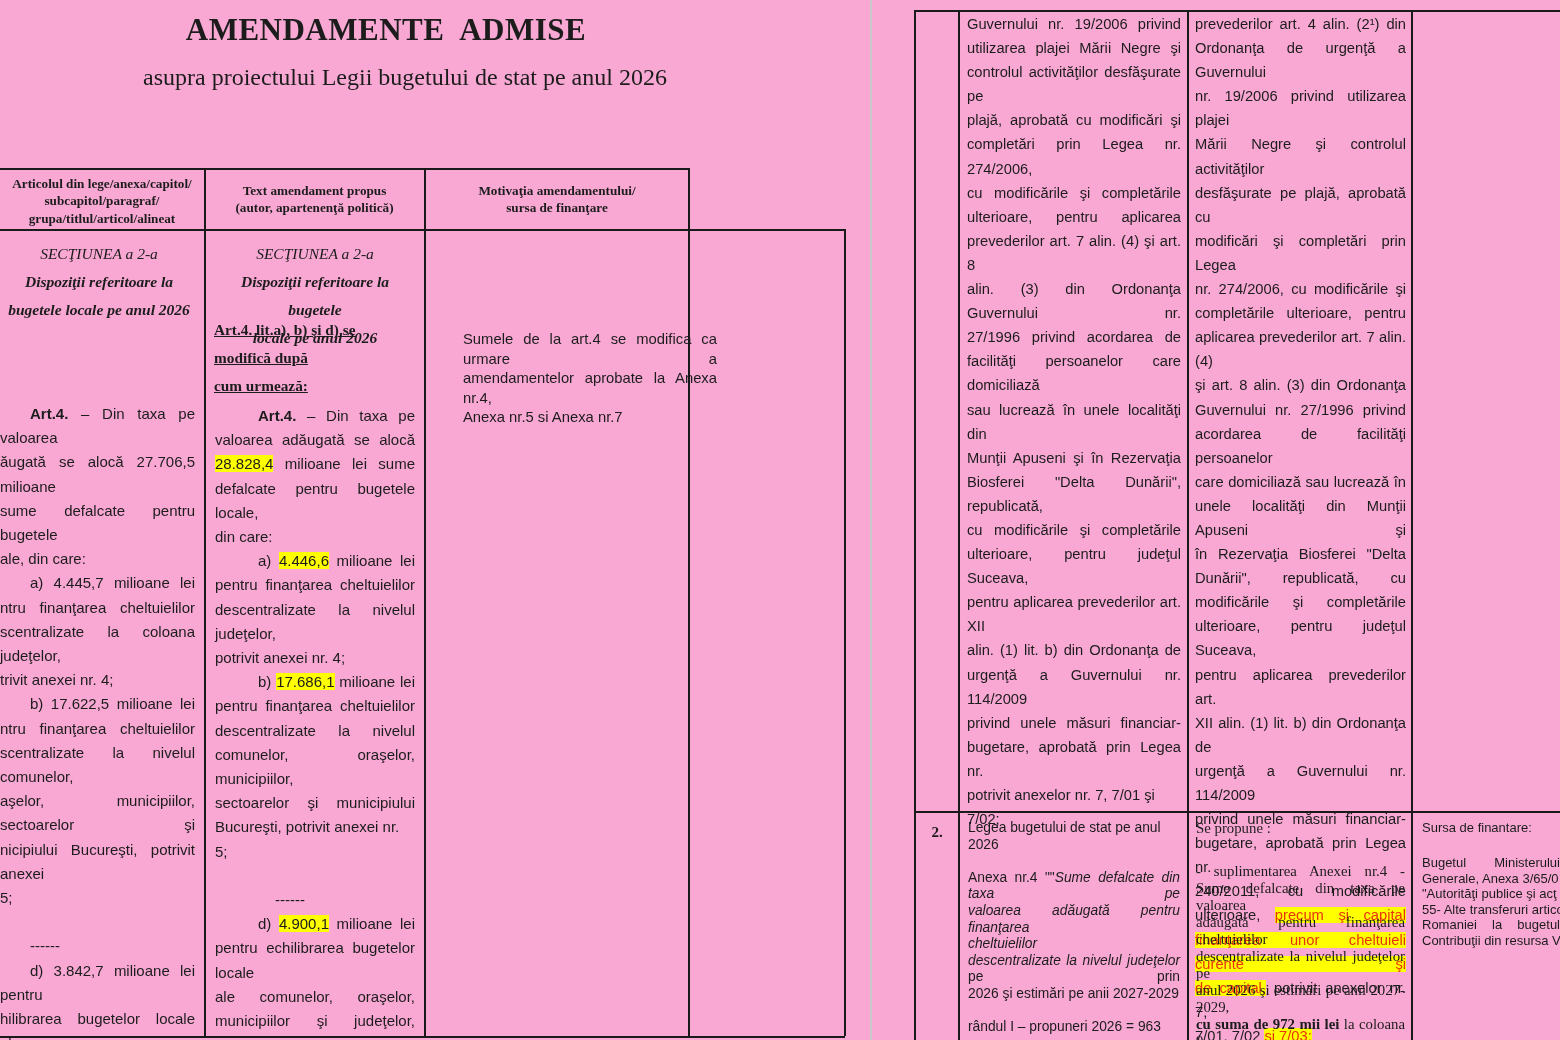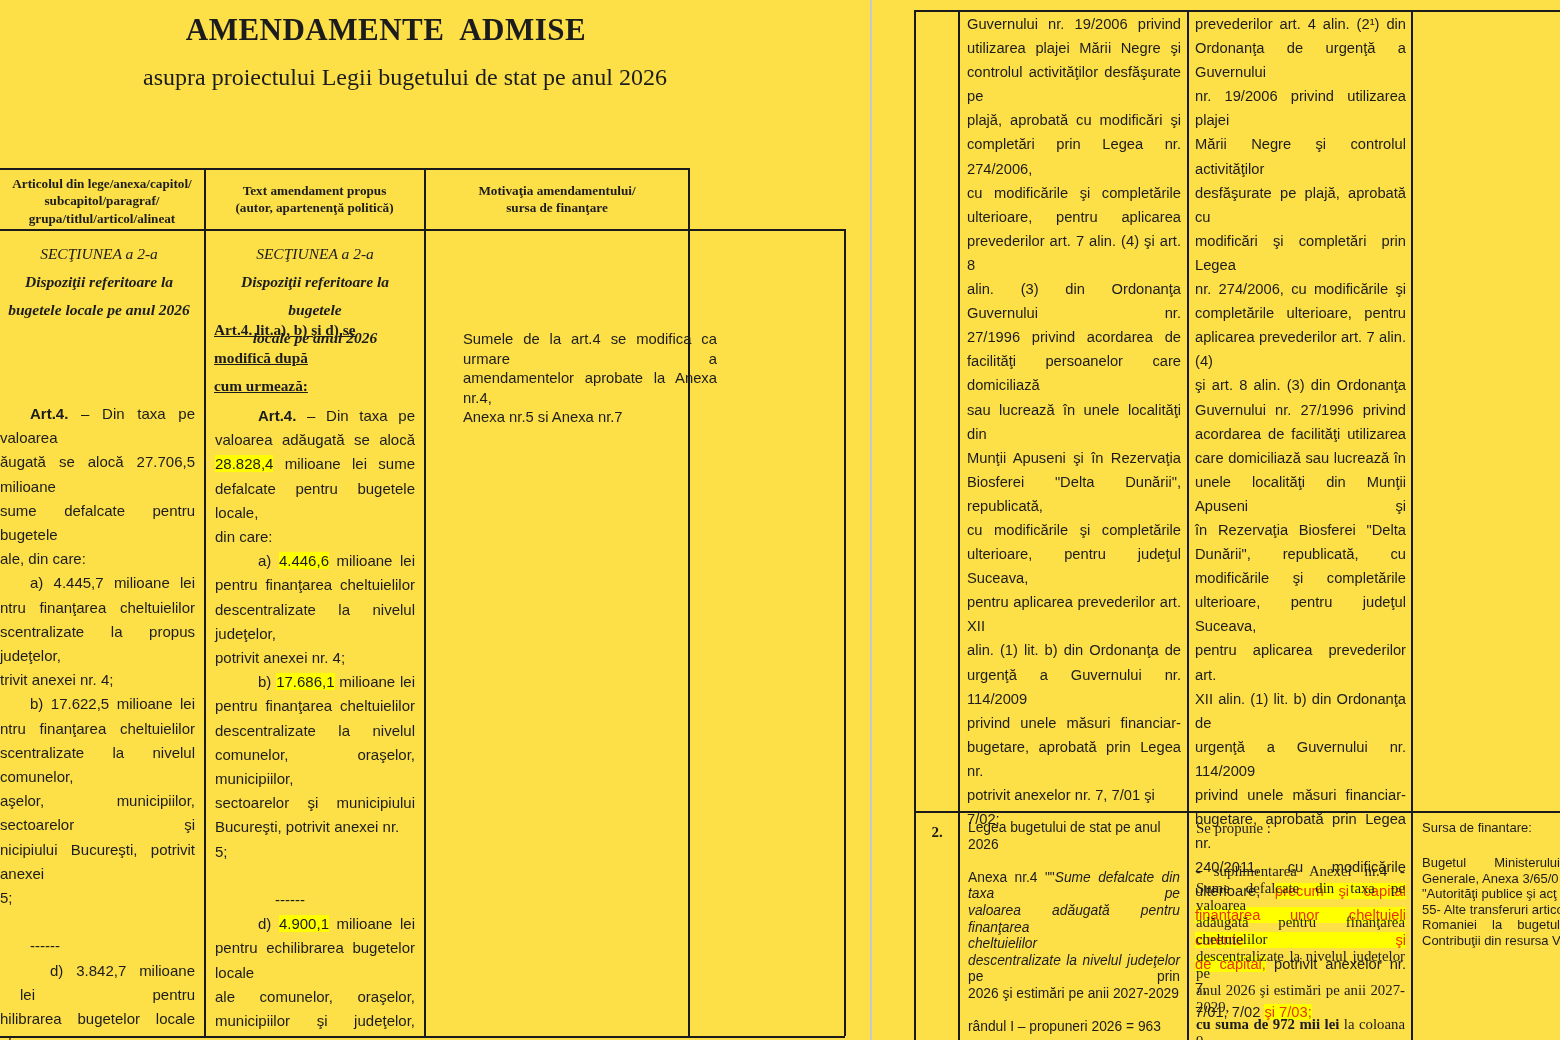--- a/index.html
+++ b/index.html
@@ -3,7 +3,7 @@
 <meta charset="utf-8">
 <style>
   html,body{margin:0;padding:0;background:#ffffff;}
-  #screen{position:relative;width:1560px;height:1040px;background:#fde047;overflow:hidden;color:#1c1c1c;}
+  #screen{position:relative;width:1560px;height:1040px;background:#f9a8d4;overflow:hidden;color:#1c1c1c;}
   .serif{font-family:"Liberation Serif","DejaVu Serif",serif;}
   .sans{font-family:"Liberation Sans","DejaVu Sans",sans-serif;}
   .abs{position:absolute;}

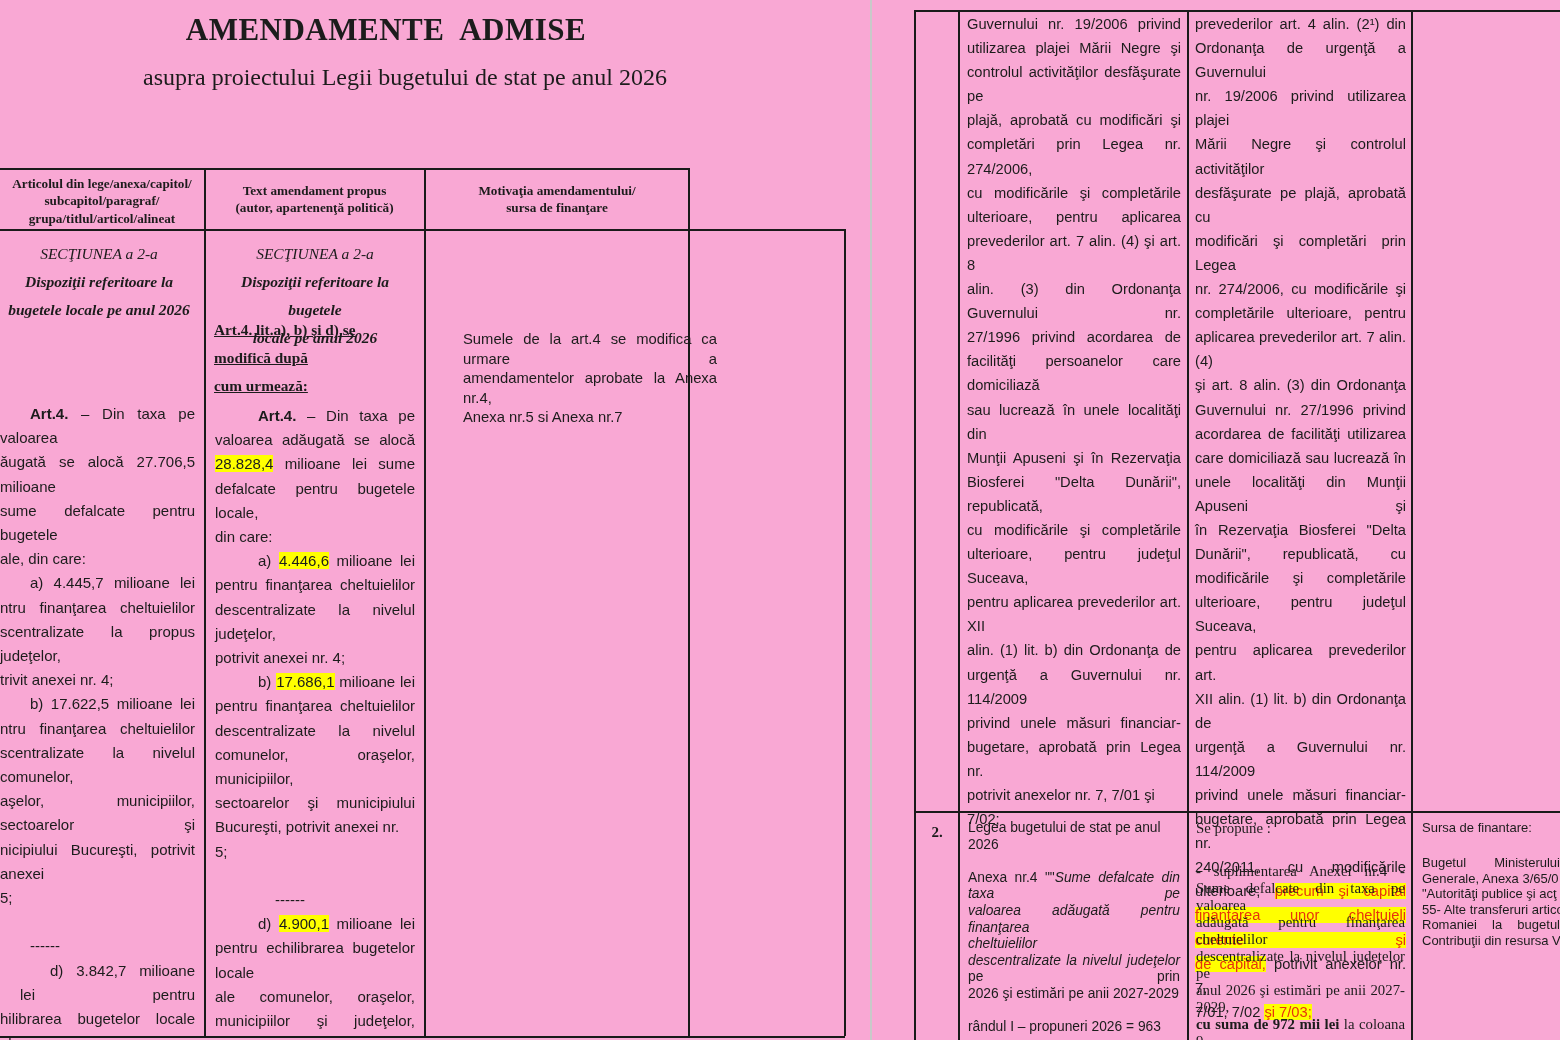--- a/index.html
+++ b/index.html
@@ -186,7 +186,7 @@
       <div class="ln jst"><span class="">aplicarea prevederilor art. 7 alin. (4)</span></div>
       <div class="ln jst"><span class="">şi art. 8 alin. (3) din Ordonanţa</span></div>
       <div class="ln jst"><span class="">Guvernului nr. 27/1996 privind</span></div>
-      <div class="ln jst"><span class="">acordarea de facilităţi utilizarea</span></div>
+      <div class="ln jst"><span class="">acordarea de facilităţi persoanelor</span></div>
       <div class="ln jst"><span class="">care domiciliază sau lucrează în</span></div>
       <div class="ln jst"><span class="">unele localităţi din Munţii Apuseni şi</span></div>
       <div class="ln jst"><span class="">în Rezervaţia Biosferei "Delta</span></div>

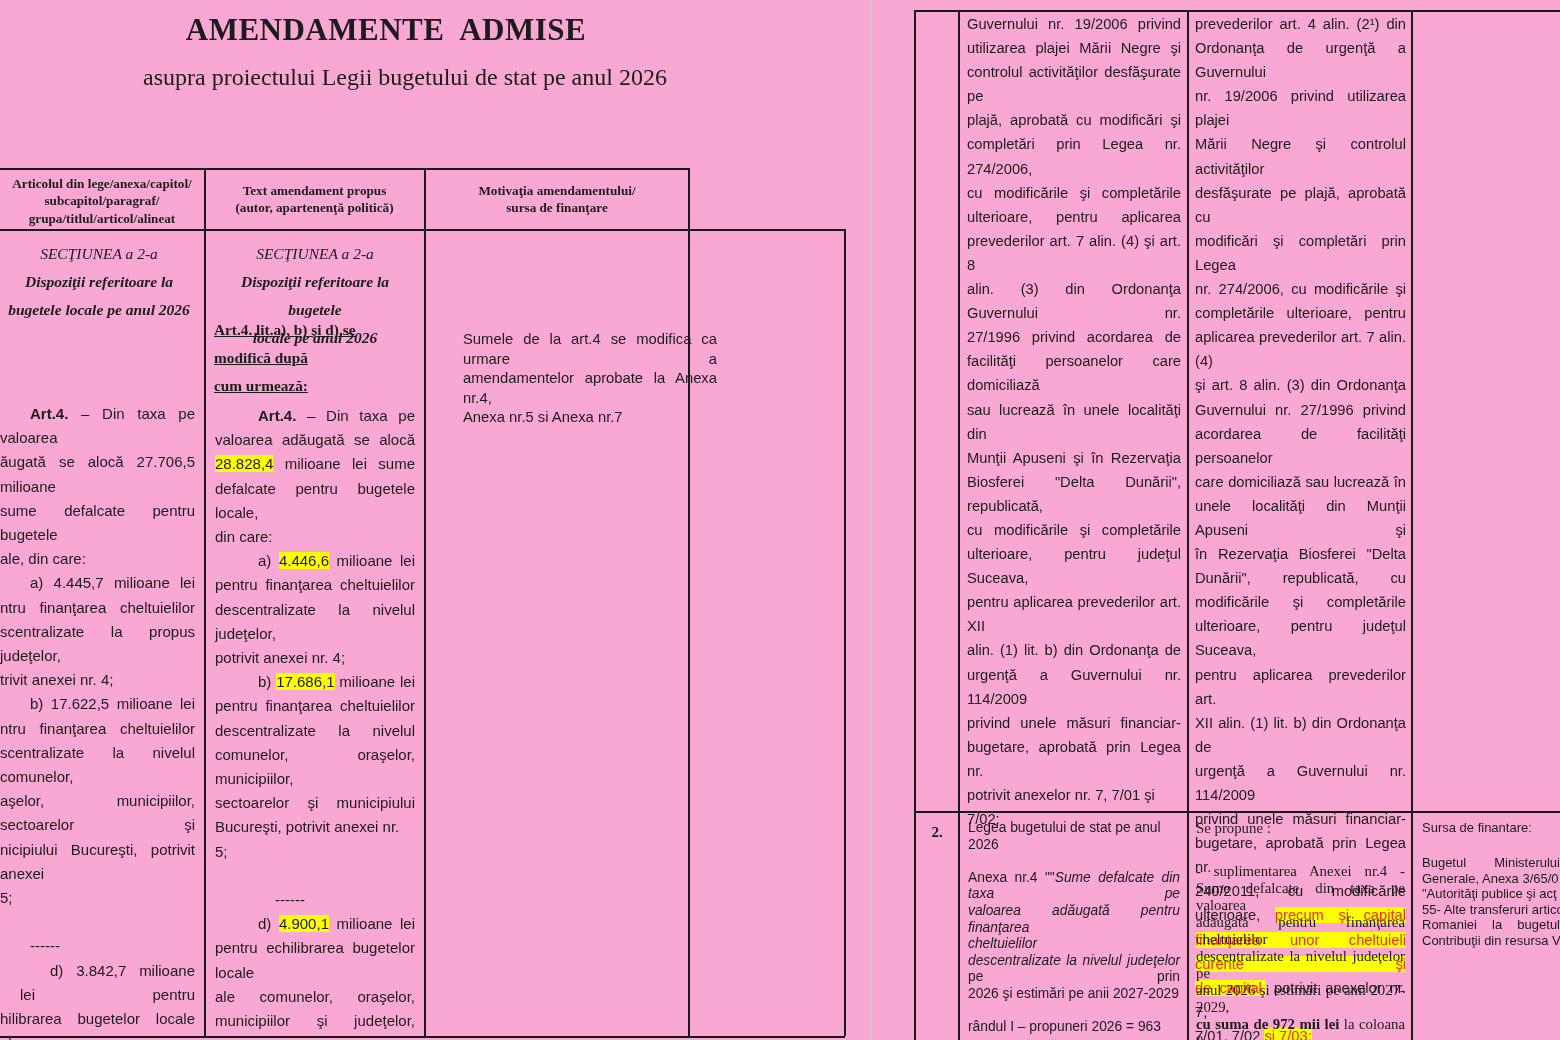--- a/index.html
+++ b/index.html
@@ -97,7 +97,7 @@
       <div class="ln"><span class="">ale, din care:</span></div>
       <div class="ln jst" style="text-indent: 30px;"><span class="">a) 4.445,7 milioane lei</span></div>
       <div class="ln jst"><span class="">ntru finanţarea cheltuielilor</span></div>
-      <div class="ln jst"><span class="">scentralizate la propus judeţelor,</span></div>
+      <div class="ln jst"><span class="">scentralizate la coloana judeţelor,</span></div>
       <div class="ln"><span class="">trivit anexei nr. 4;</span></div>
       <div class="ln jst" style="text-indent: 30px;"><span class="">b) 17.622,5 milioane lei</span></div>
       <div class="ln jst"><span class="">ntru finanţarea cheltuielilor</span></div>

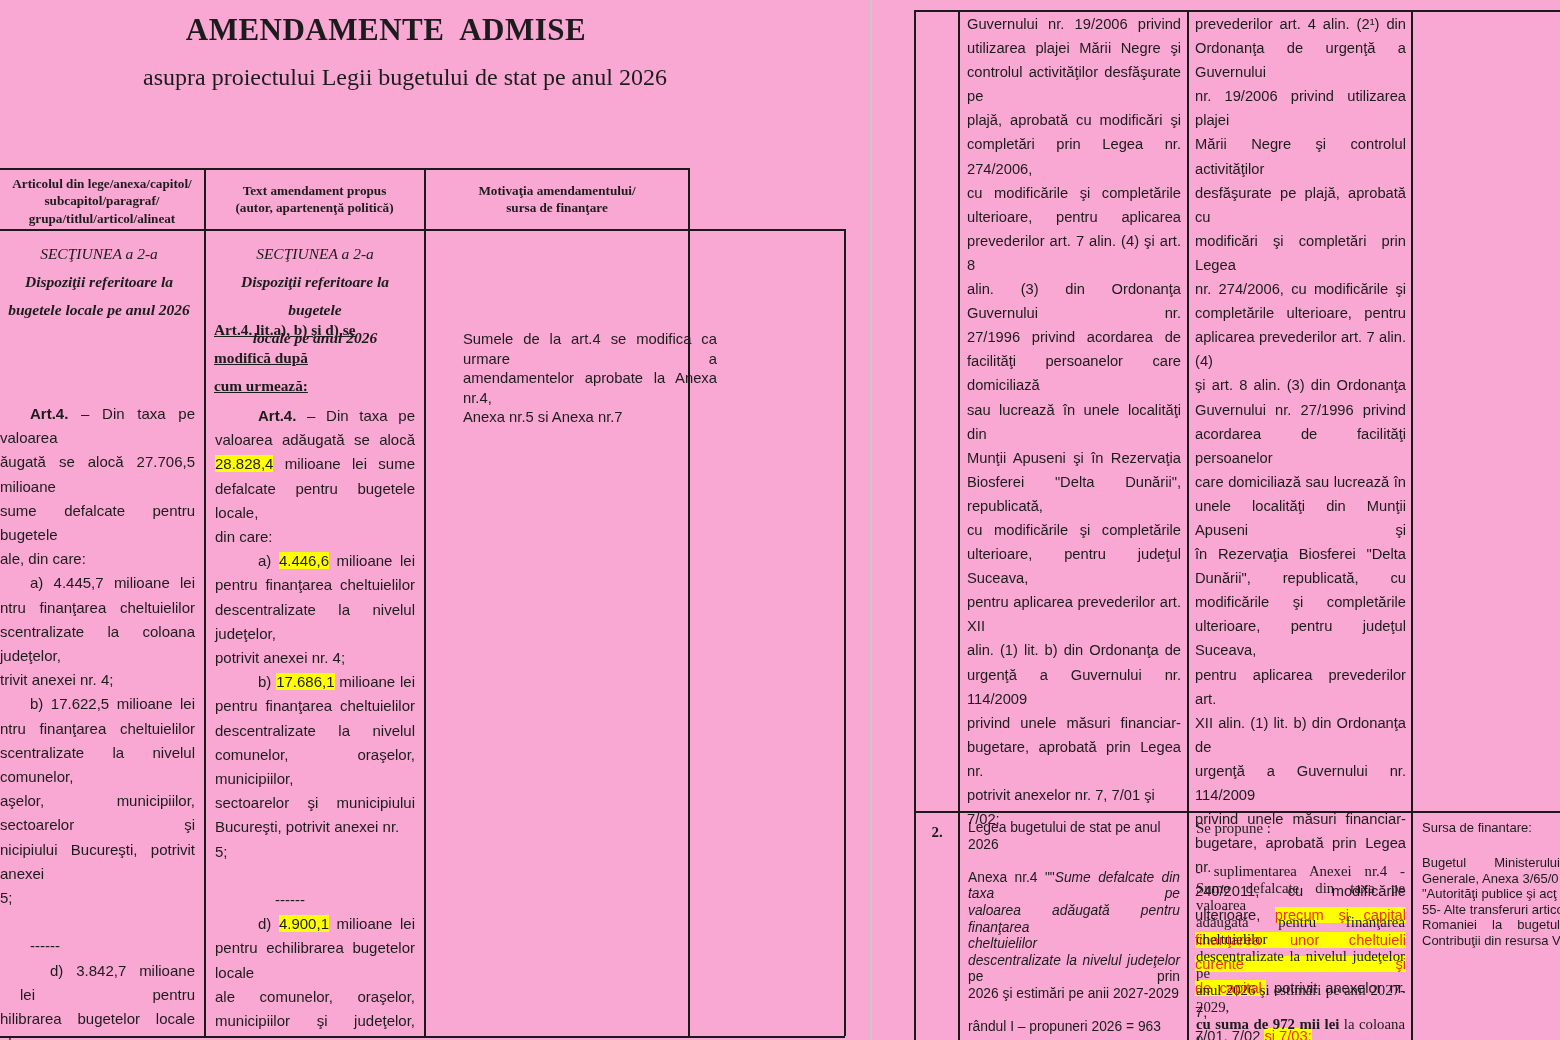--- a/index.html
+++ b/index.html
@@ -107,7 +107,7 @@
       <div class="ln"><span class="">5;</span></div>
       <div class="ln">&nbsp;</div>
       <div class="ln" style="text-indent: 30px;"><span class="">------</span></div>
-      <div class="ln jst" style="text-indent: 30px; padding-left: 20px;"><span class="">d) 3.842,7 milioane lei pentru</span></div>
+      <div class="ln jst" style="text-indent: 30px;"><span class="">d) 3.842,7 milioane lei pentru</span></div>
       <div class="ln jst"><span class="">hilibrarea bugetelor locale ale</span></div>
     </div>
 

